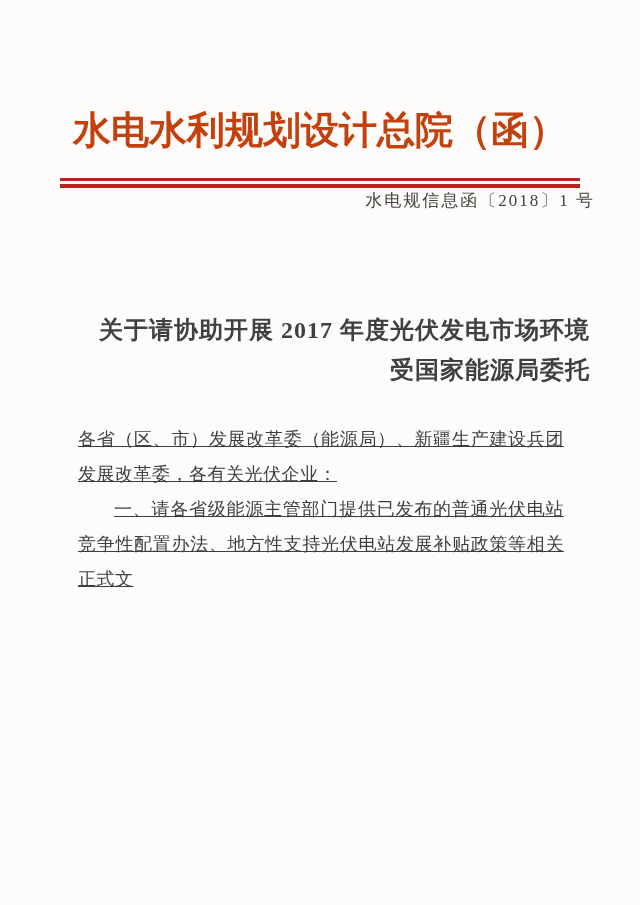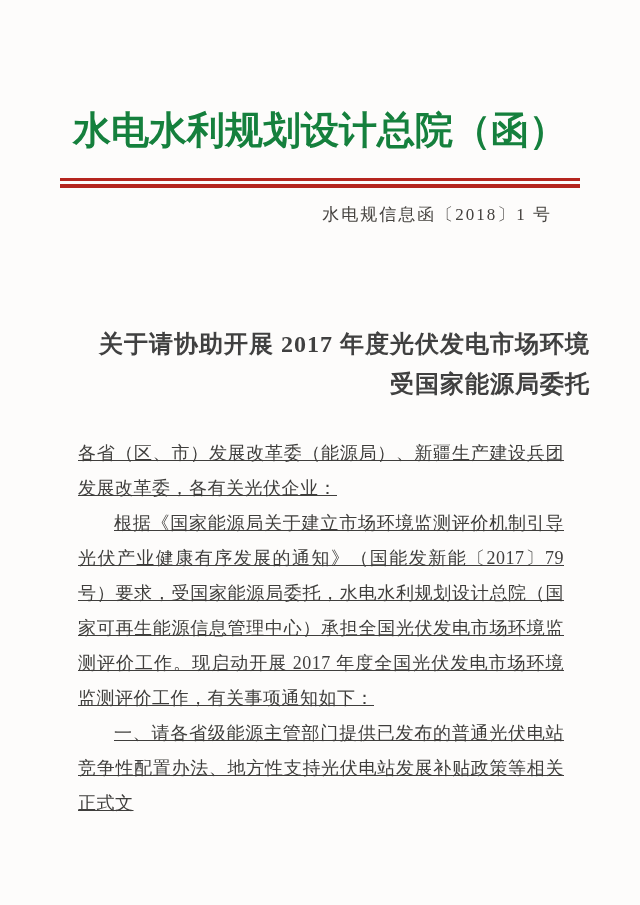--- a/index.html
+++ b/index.html
@@ -28,7 +28,7 @@
     font-size: 38px;
     line-height: 58px;
     letter-spacing: 0px;
-    color: #15803d;
+    color: #c2410c;
   }
   .red-rule {
     width: 520px;

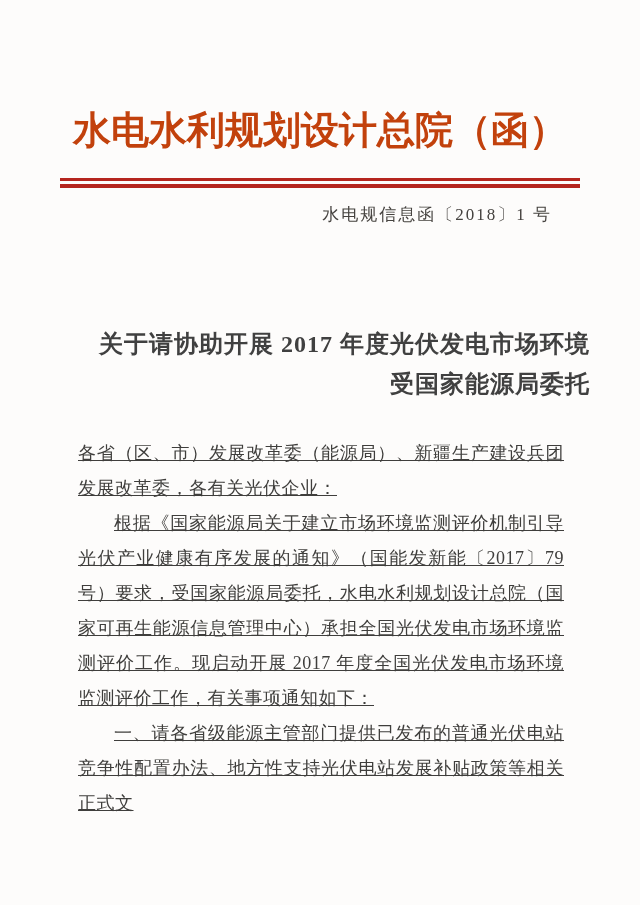--- a/index.html
+++ b/index.html
@@ -38,8 +38,7 @@
     border-bottom: 4px solid #b5251e;
   }
   .doc-number {
-    margin-top: 14px;
-    padding-right: 88px;
+    padding-right: 45px;
     text-align: right;
     font-size: 17px;
     line-height: 26px;

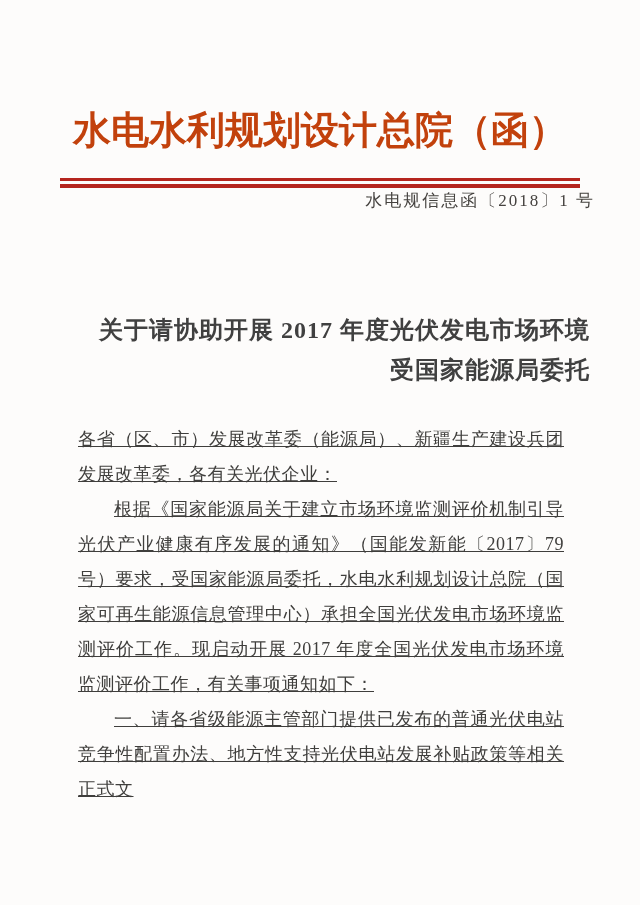--- a/index.html
+++ b/index.html
@@ -93,7 +93,6 @@
     <div class="letter-body">
       <p class="salutation">各省（区、市）发展改革委（能源局）、新疆生产建设兵团发展改革委，各有关光伏企业：</p>
 
-      <p class="para">根据《国家能源局关于建立市场环境监测评价机制引导光伏产业健康有序发展的通知》（国能发新能〔2017〕79 号）要求，受国家能源局委托，水电水利规划设计总院（国家可再生能源信息管理中心）承担全国光伏发电市场环境监测评价工作。现启动开展 2017 年度全国光伏发电市场环境监测评价工作，有关事项通知如下：</p>
 
       <p class="para">一、请各省级能源主管部门提供已发布的普通光伏电站竞争性配置办法、地方性支持光伏电站发展补贴政策等相关正式文</p>
     </div>

